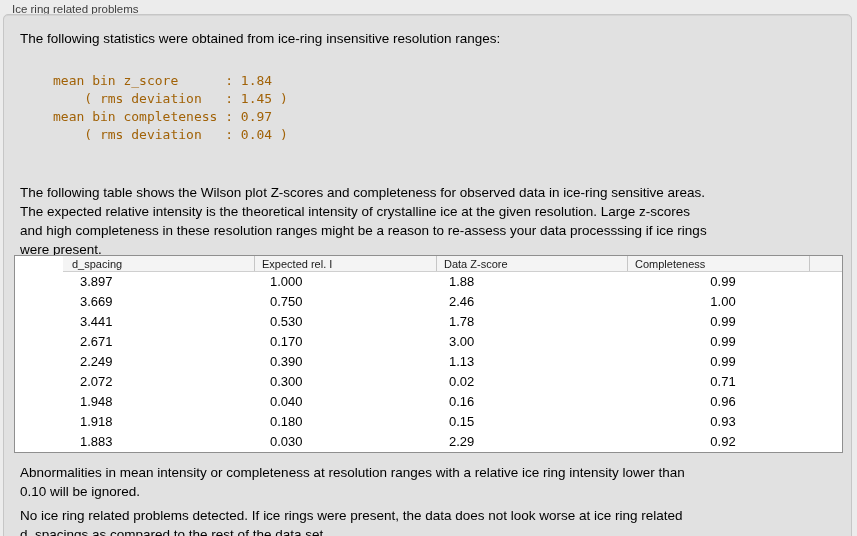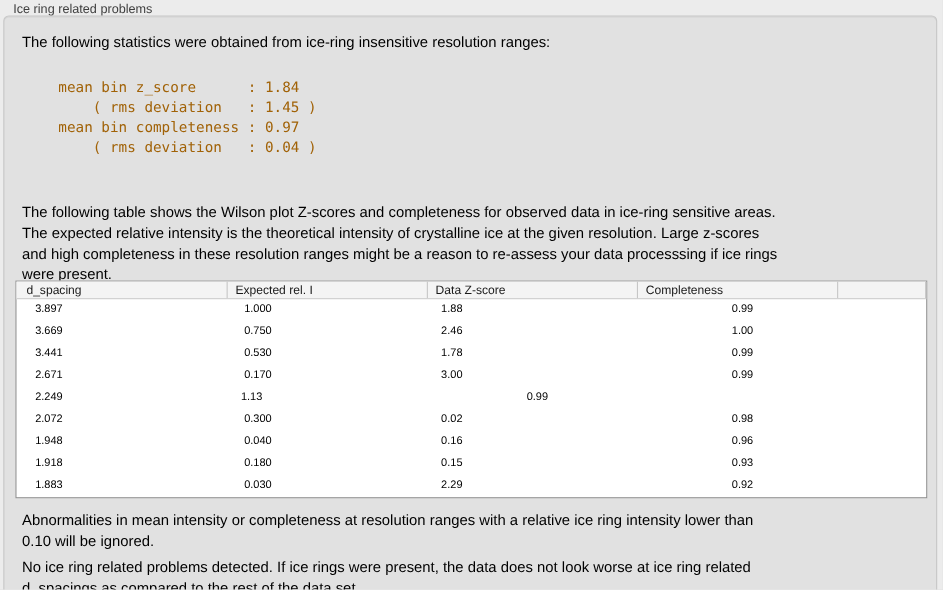--- a/index.html
+++ b/index.html
@@ -39,6 +39,7 @@
   .lc-grid{
     display:grid;
     grid-template-columns:191px 182px 191px 182px 80px 1fr;
+    margin-left:48px;
   }
   .lc-header{
     height:15px;background:#f4f4f4;border-bottom:1px solid #cfcfcf;

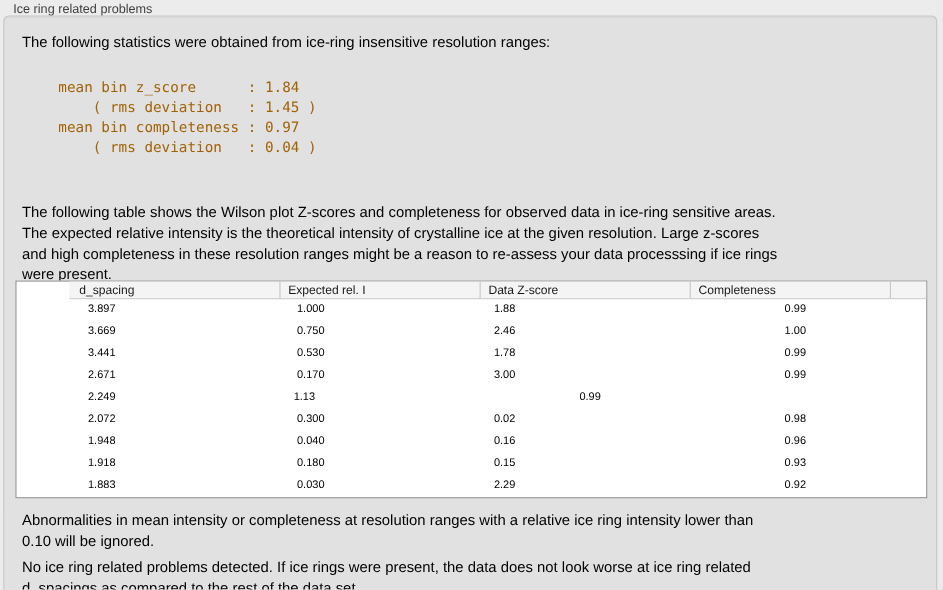--- a/index.html
+++ b/index.html
@@ -50,7 +50,7 @@
     border-left:1px solid #c6c6c6;line-height:14px;
   }
   .lc-header .th:first-child{border-left:none;padding-left:9px;}
-  .tr{height:20px;font-size:10px;}
+  .tr{height:20px;font-size:13px;}
   .td{white-space:nowrap;overflow:hidden;line-height:20px;}
   .td.c0{padding-left:17px;}
   .td.c1{padding-left:16px;}

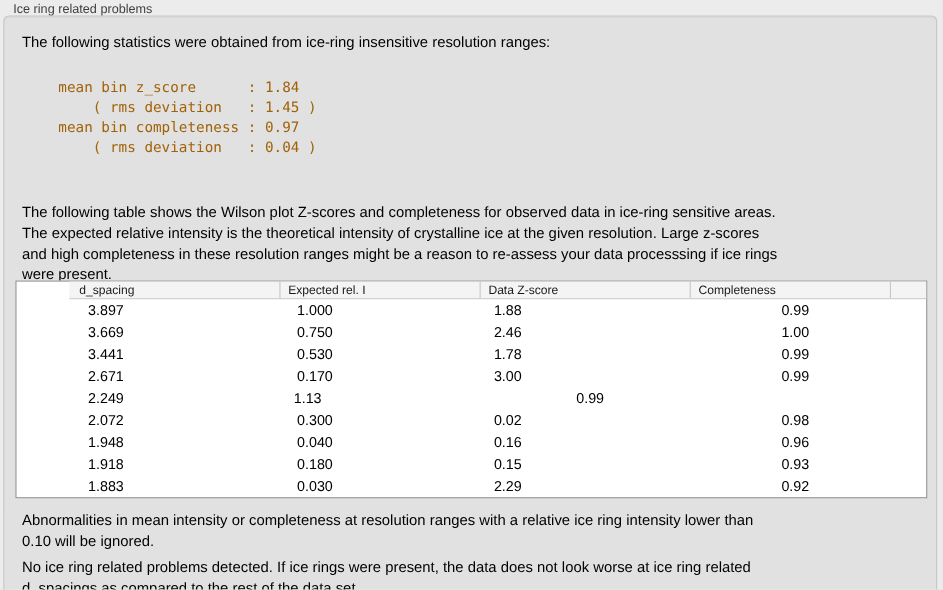--- a/index.html
+++ b/index.html
@@ -111,6 +111,7 @@
     </div>
     <div class="lc-grid tr">
       <div class="td c0">2.249</div>
+      <div class="td c1">0.390</div>
       <div class="td c2">1.13</div>
       <div class="td c3">0.99</div>
     </div>

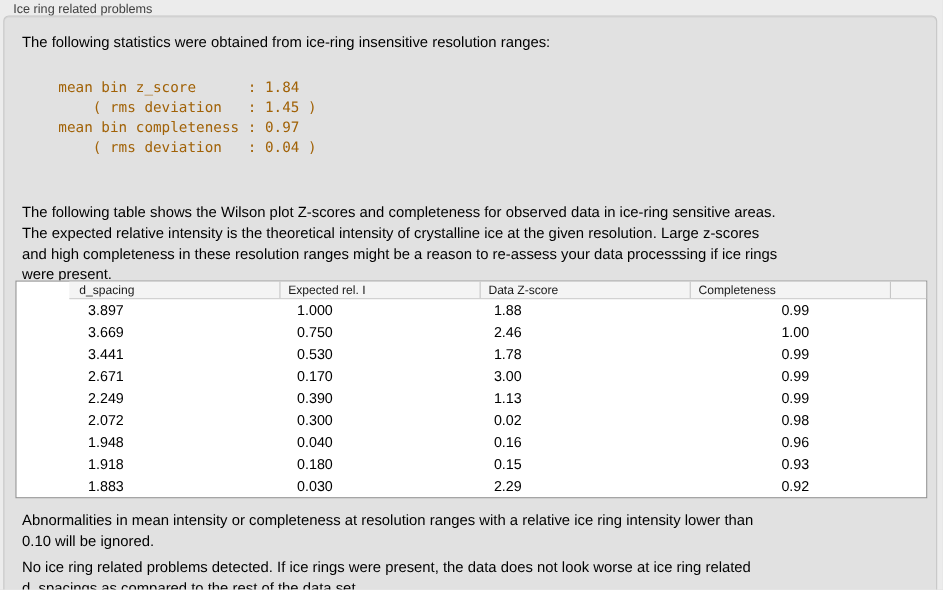--- a/index.html
+++ b/index.html
@@ -119,7 +119,7 @@
       <div class="td c0">2.072</div>
       <div class="td c1">0.300</div>
       <div class="td c2">0.02</div>
-      <div class="td c3">0.98</div>
+      <div class="td c3">0.71</div>
     </div>
     <div class="lc-grid tr">
       <div class="td c0">1.948</div>

